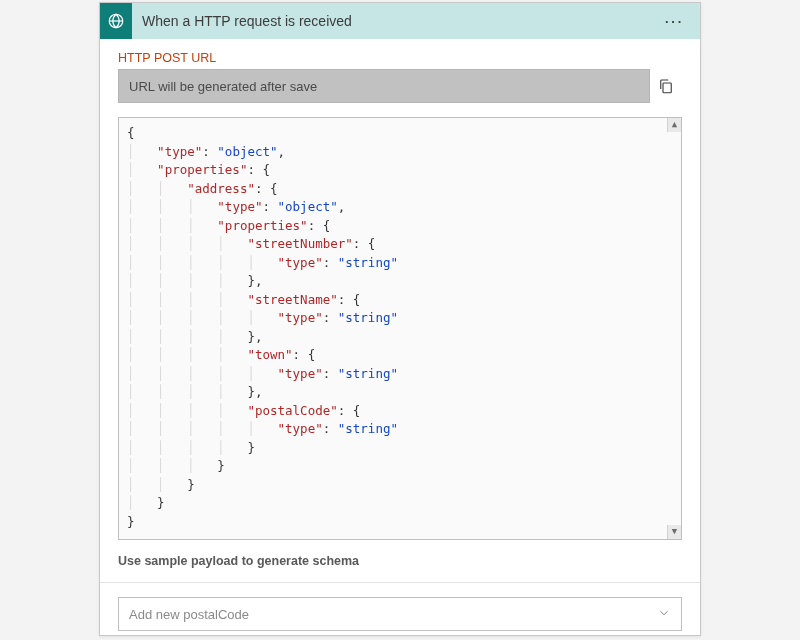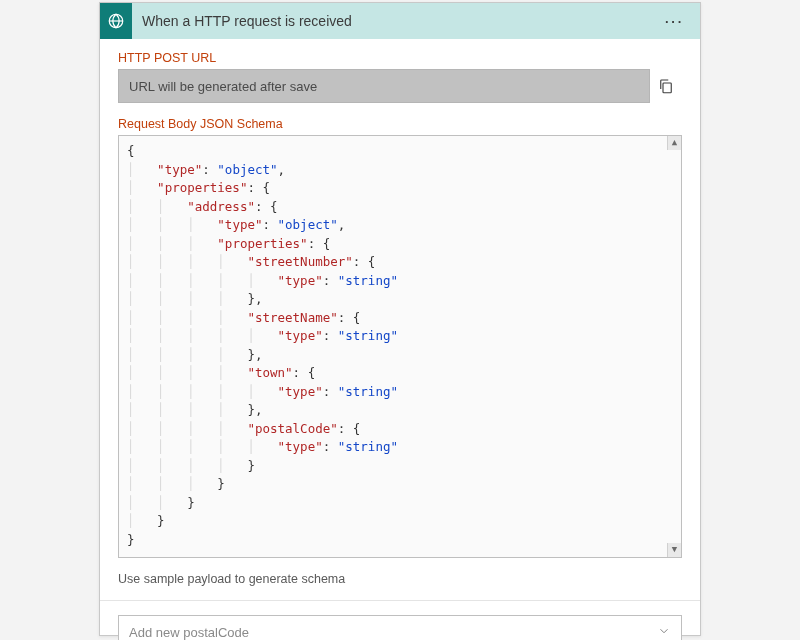--- a/index.html
+++ b/index.html
@@ -124,7 +124,6 @@
       </div>
     </div>
 
-    <div class="section-label">Request Body JSON Schema</div>
     <div class="schema-editor"><div class="sb-top">▲</div><div class="sb-bot">▼</div><span id="code-target"><span class="punct">{</span>
 <span class="guide">│   </span><span class="key">"type"</span><span class="punct">: </span><span class="str">"object"</span><span class="punct">,</span>
 <span class="guide">│   </span><span class="key">"properties"</span><span class="punct">: </span><span class="punct">{</span>

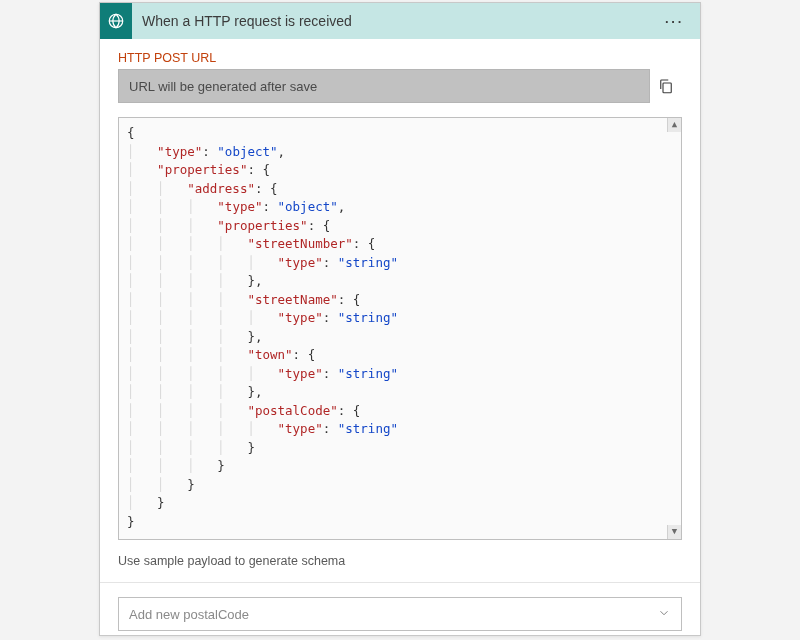--- a/index.html
+++ b/index.html
@@ -77,7 +77,7 @@
     font-size:9px; color:#6b6b6b; cursor:pointer;
   }
   .sb-top{ top:0;} .sb-bot{ bottom:0;}
-  .link-row { padding:14px 0 14px 0; color:#595959; font-size:12.5px; cursor:pointer;}
+  .link-row { padding:14px 0 14px 0; color:#595959; font-size:12.5px; cursor:pointer;font-weight:bold;}
   .divider { height:1px; background:#e4e4e4; margin:0 -18px;}
   .param-row {
     margin:14px 0 16px 0;

